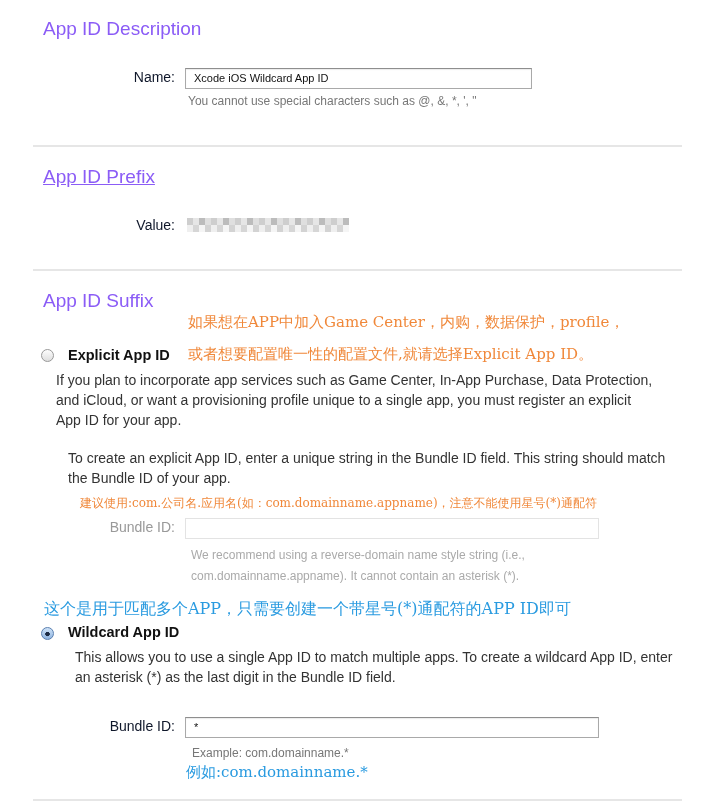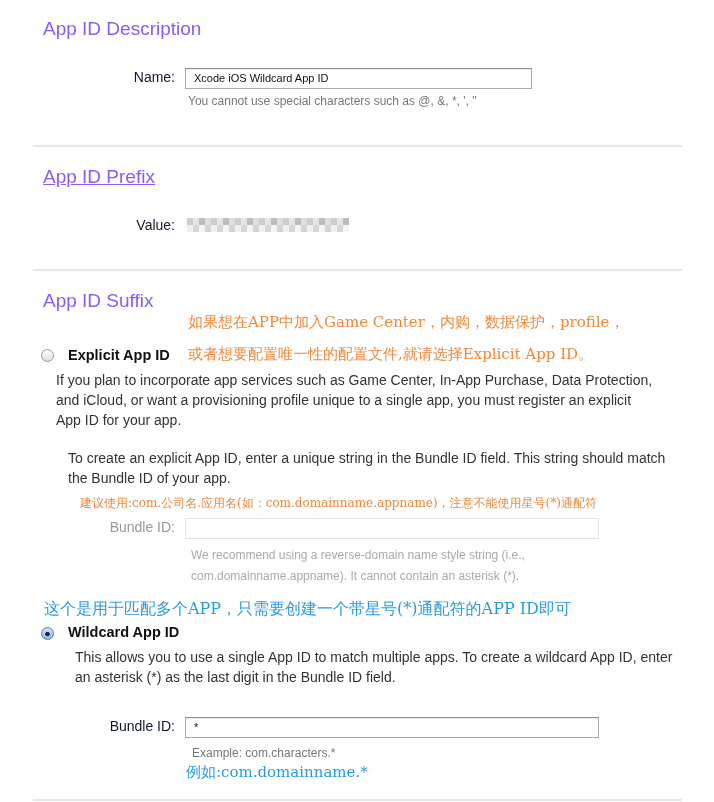--- a/index.html
+++ b/index.html
@@ -83,7 +83,7 @@
 
 <div class="abs label" style="left:35px; top:718px;">Bundle ID:</div>
 <div class="input" style="left:185px; top:717px; width:414px;">*</div>
-<div class="abs hint" style="left:192px; top:746px;">Example: com.characters.*</div>
+<div class="abs hint" style="left:192px; top:746px;">Example: com.domainname.*</div>
 <div class="abs note-blue" style="left:186px; top:763px; font-size:15px;">例如:com.domainname.*</div>
 <div class="divider" style="top:799px;"></div>
 

